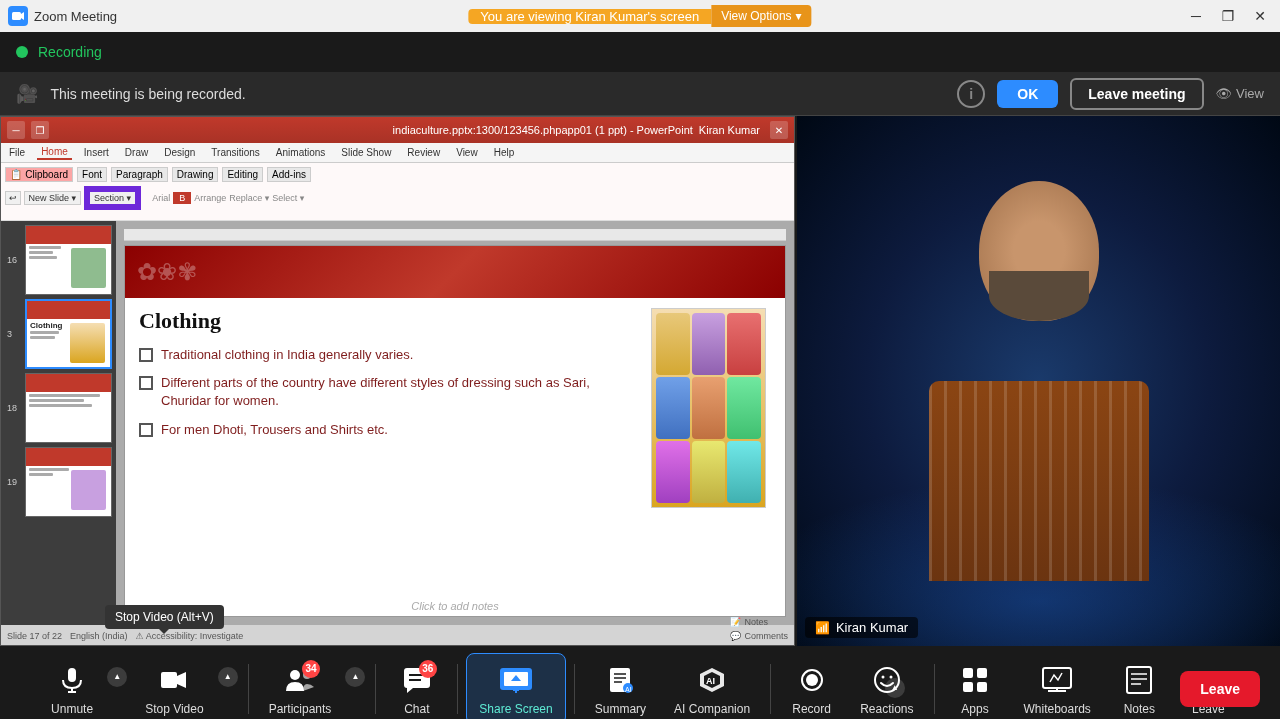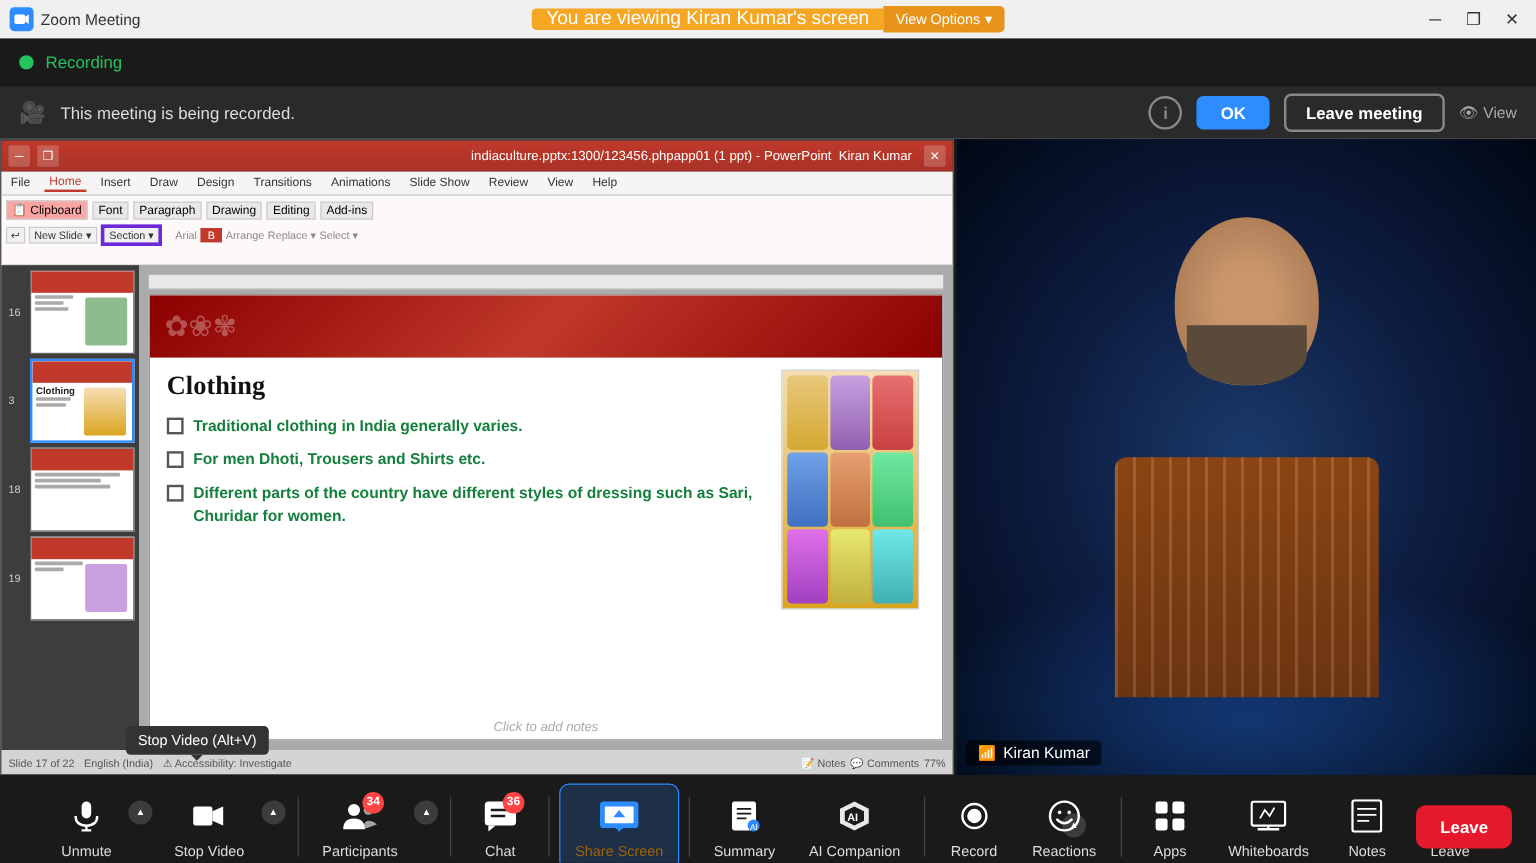--- a/index.html
+++ b/index.html
@@ -49,7 +49,7 @@
     .viewing-banner {
       background: #f5a623;
       color: white;
-      font-size: 16px;
+      font-size: 13px;
       padding: 0 12px;
       border-radius: 4px 0 0 4px;
     }

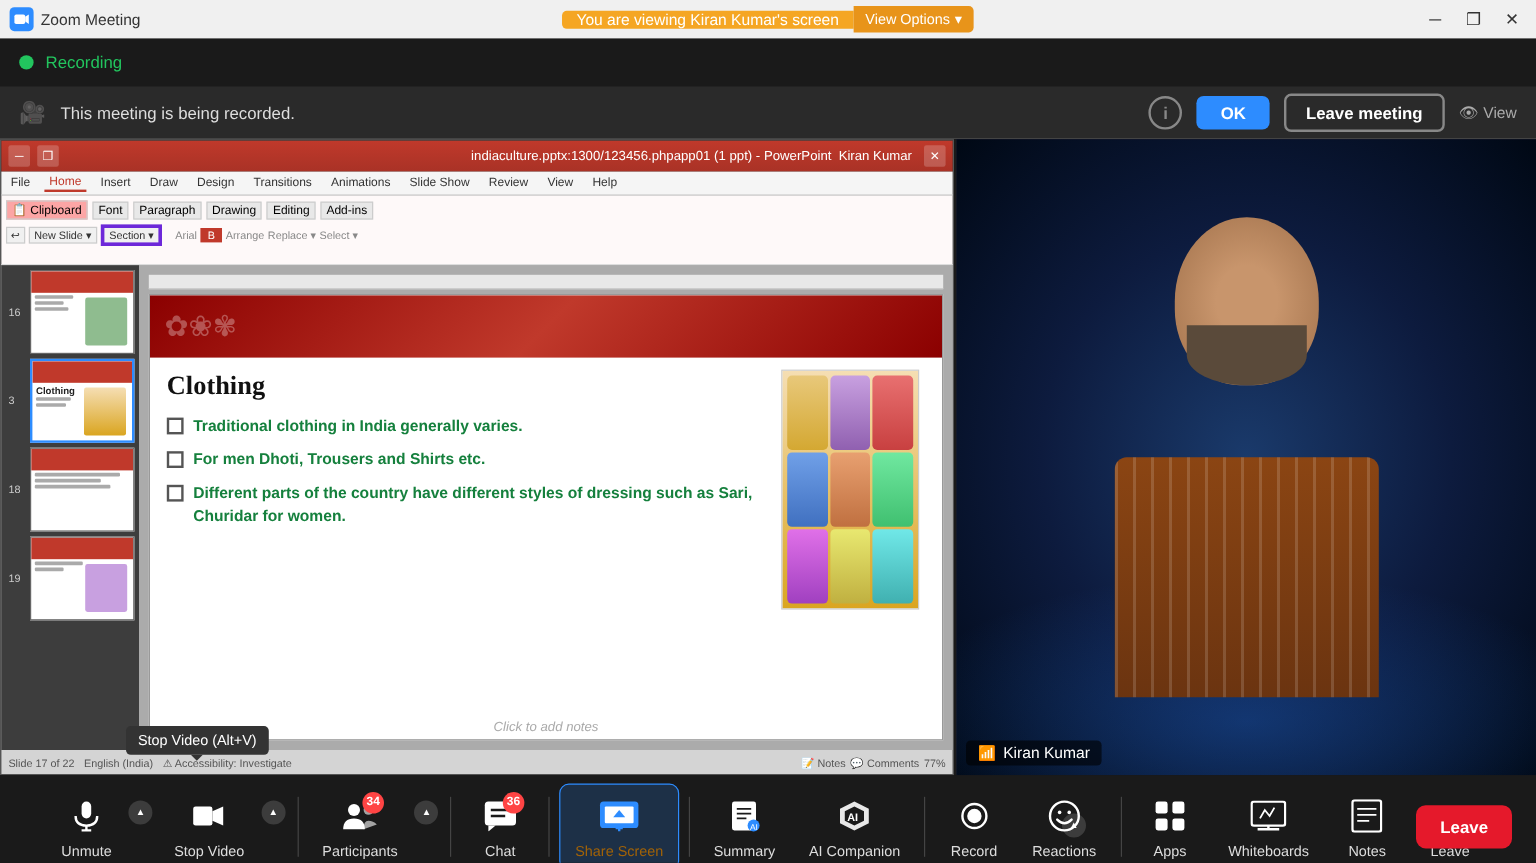--- a/index.html
+++ b/index.html
@@ -716,7 +716,7 @@
       <div style="display:flex;gap:3px;font-size:9px;color:#333;align-items:center;padding:2px 0;">
         <span style="background:#f0f0f0;border:1px solid #ccc;padding:1px 3px;cursor:default;">↩</span>
         <span style="background:#f0f0f0;border:1px solid #ccc;padding:1px 4px;cursor:default;">New Slide ▾</span>
-        <span style="background:#f0f0f0;border:3px solid #6d28d9;padding:1px 4px;cursor:default;">Section ▾</span>
+        <span style="background:#f0f0f0;border:6px solid #6d28d9;padding:1px 4px;cursor:default;">Section ▾</span>
         <span style="margin-left:8px;color:#888;">Arial</span>
         <span style="background:#c0392b;color:white;padding:1px 6px;font-size:9px;">B</span>
         <span style="color:#888;font-size:9px;">Arrange</span>

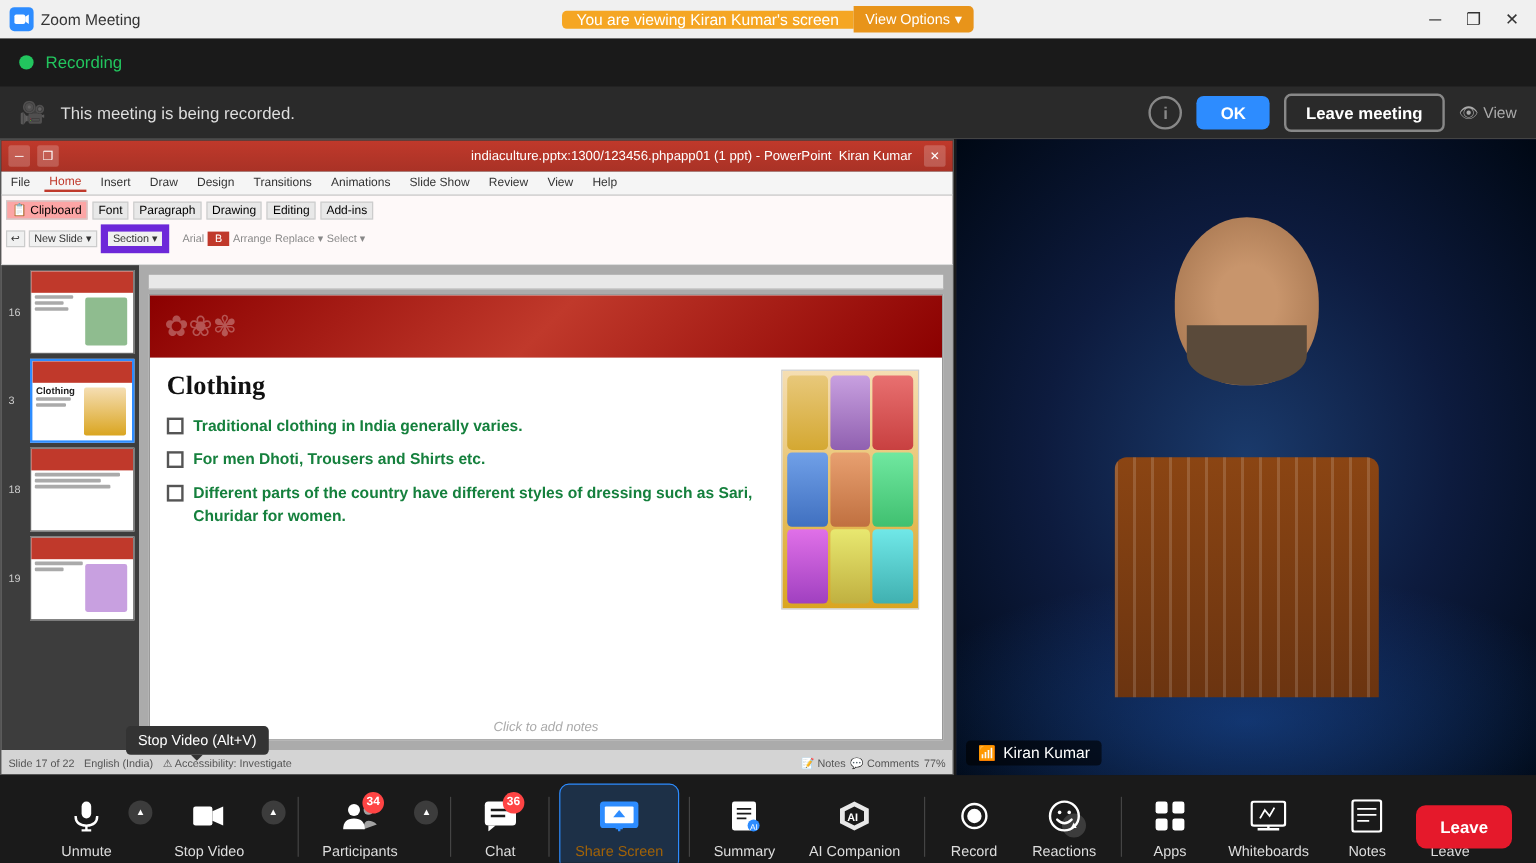--- a/index.html
+++ b/index.html
@@ -365,9 +365,8 @@
       gap: 8px;
       margin-bottom: 10px;
       font-size: 13px;
-      color: #15803d;
+      color: #7f1d1d;
       line-height: 1.4;
-      font-weight: bold;
     }
     .bullet-checkbox {
       width: 14px;

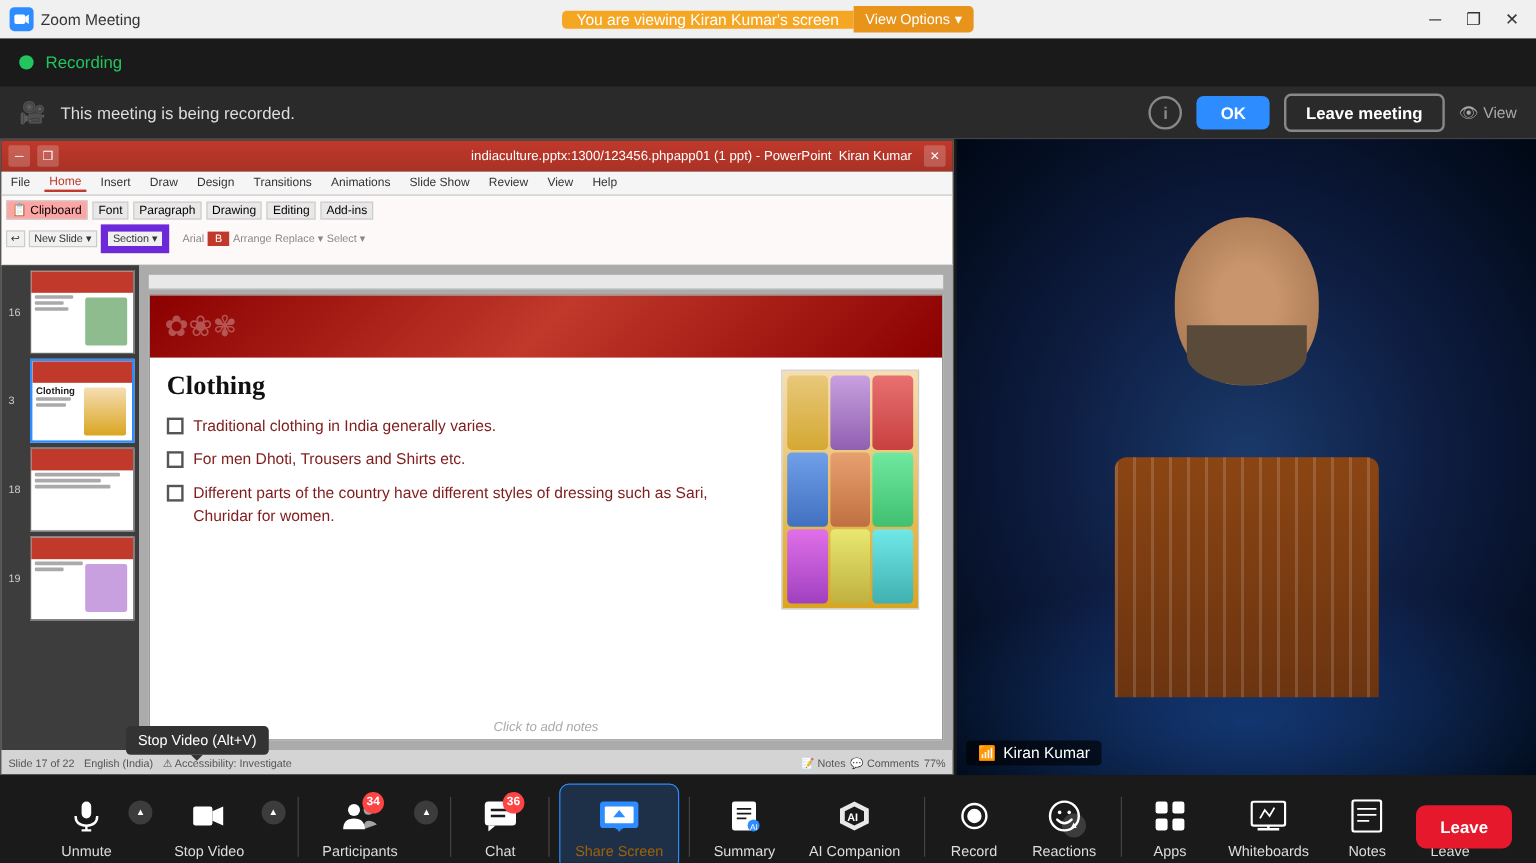--- a/index.html
+++ b/index.html
@@ -808,11 +808,11 @@
               </div>
               <div class="slide-bullet">
                 <div class="bullet-checkbox"></div>
-                <span>For men Dhoti, Trousers and Shirts etc.</span>
+                <span>Different parts of the country have different styles of dressing such as Sari, Churidar for women.</span>
               </div>
               <div class="slide-bullet">
                 <div class="bullet-checkbox"></div>
-                <span>Different parts of the country have different styles of dressing such as Sari, Churidar for women.</span>
+                <span>For men Dhoti, Trousers and Shirts etc.</span>
               </div>
             </div>
             <div class="slide-img-col">

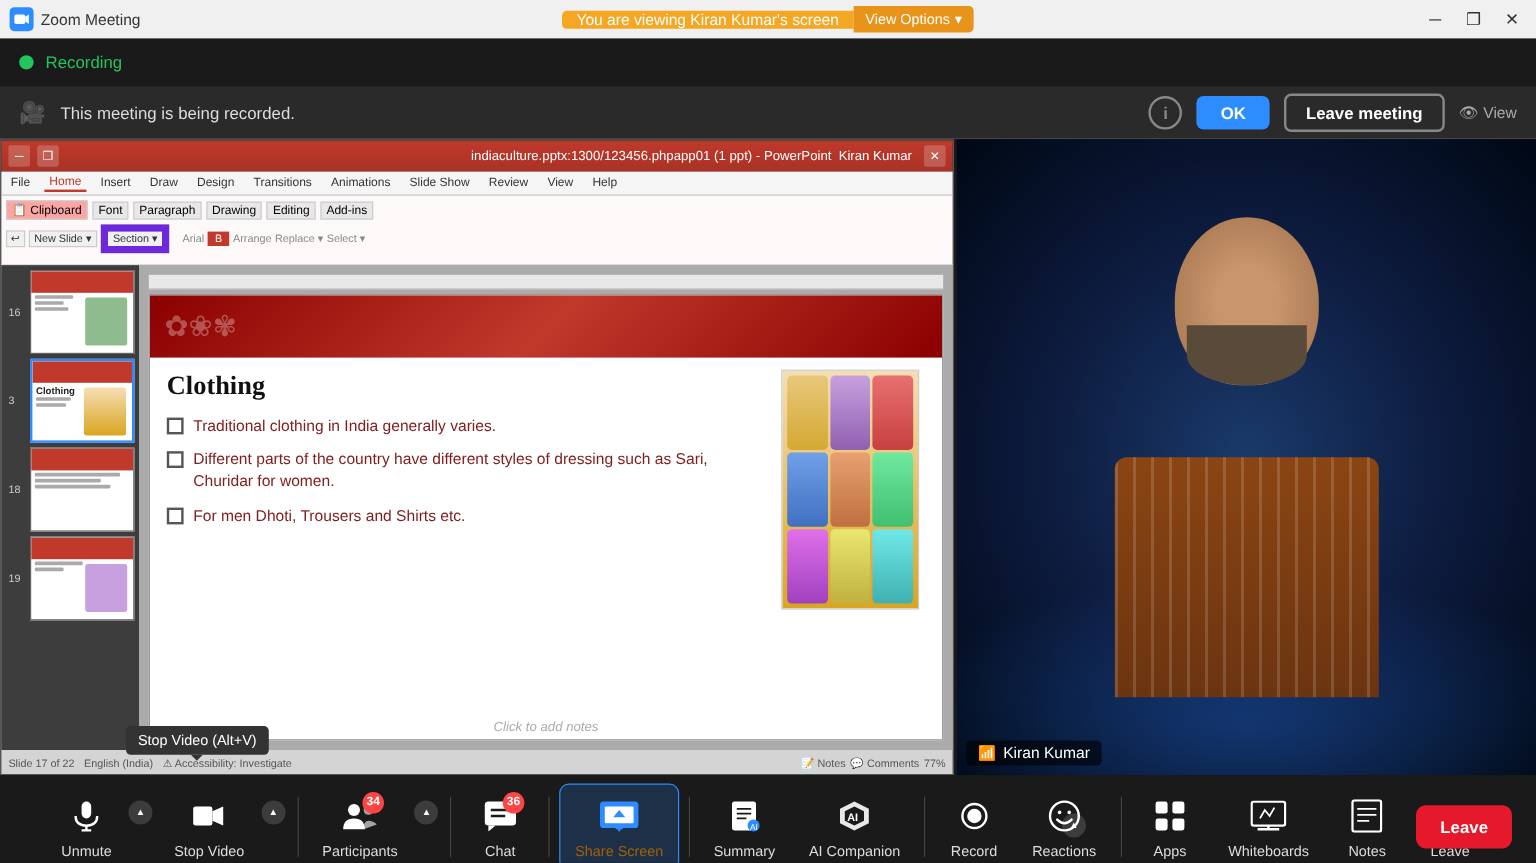--- a/index.html
+++ b/index.html
@@ -841,7 +841,7 @@
       <span>Slide 17 of 22</span>
       <span>English (India)</span>
       <span>⚠ Accessibility: Investigate</span>
-      <span style="margin-left:auto;display:flex;gap:4px;">
+      <span style="margin-left:auto;display:flex;gap:4px;flex-direction:column;">
         <span style="cursor:pointer;">📝 Notes</span>
         <span style="cursor:pointer;">💬 Comments</span>
         <span>77%</span>

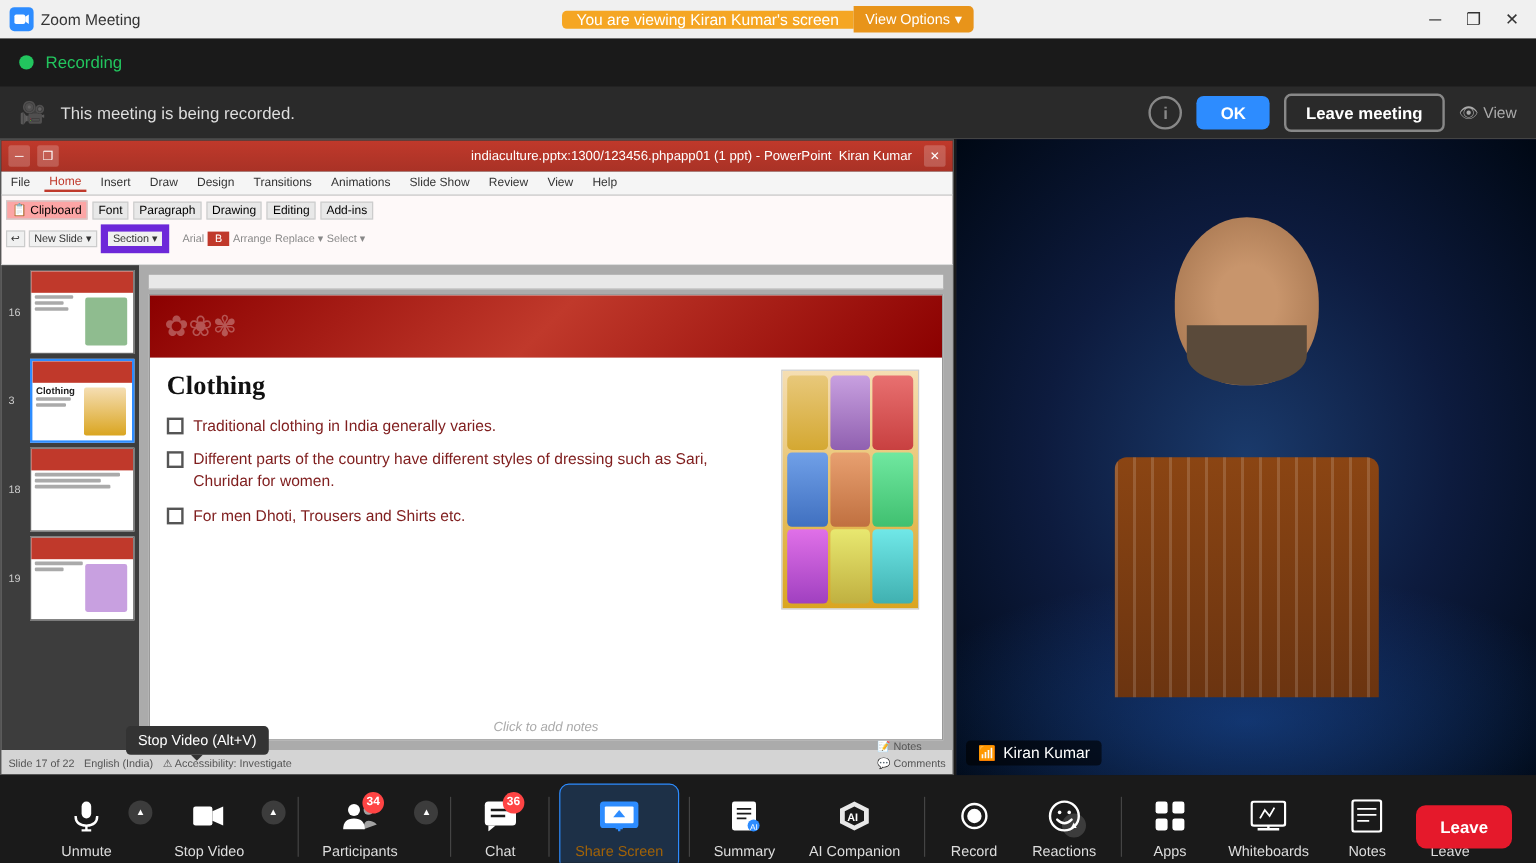--- a/index.html
+++ b/index.html
@@ -944,7 +944,7 @@
         <polygon points="17,8 22,14 12,14" fill="#2D8CFF"></polygon>
       </svg>
     </div>
-    <span class="btn-label" style="color:#a16207;">Share Screen</span>
+    <span class="btn-label" style="color:#5eead4;">Share Screen</span>
   </button>
 
   <div class="tool-divider"></div>

